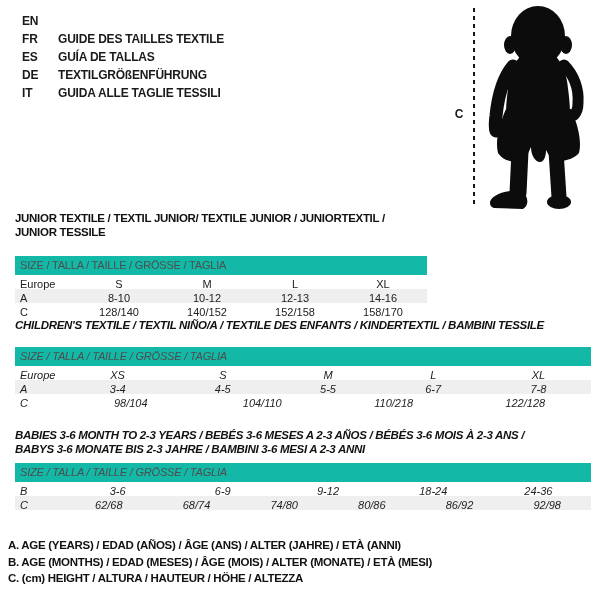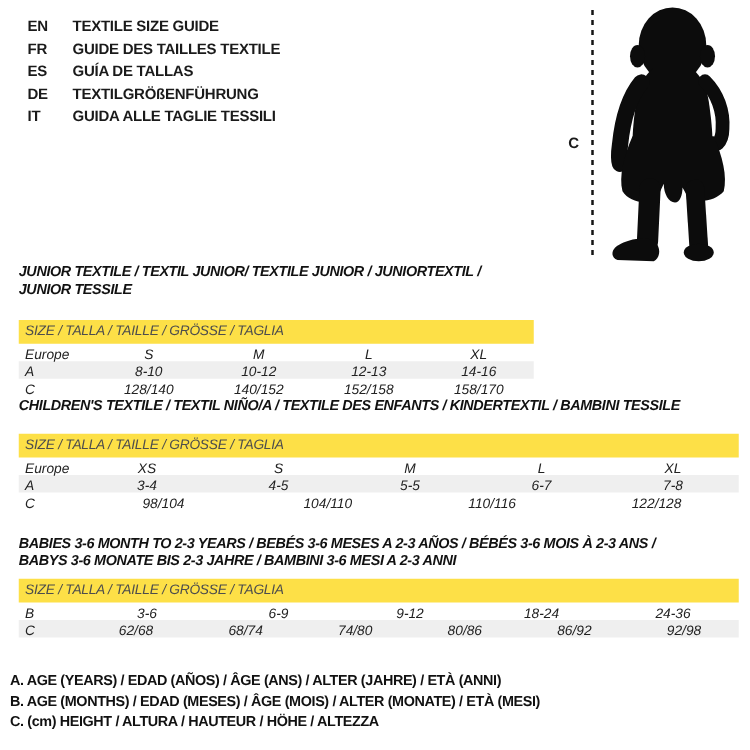--- a/index.html
+++ b/index.html
@@ -49,7 +49,6 @@
   <div class="lang-block">
     <div class="lang-row">
       <span class="lang-code">EN</span>
-      <span class="lang-label">TEXTILE SIZE GUIDE</span>
     </div>
     <div class="lang-row">
       <span class="lang-code">FR</span>

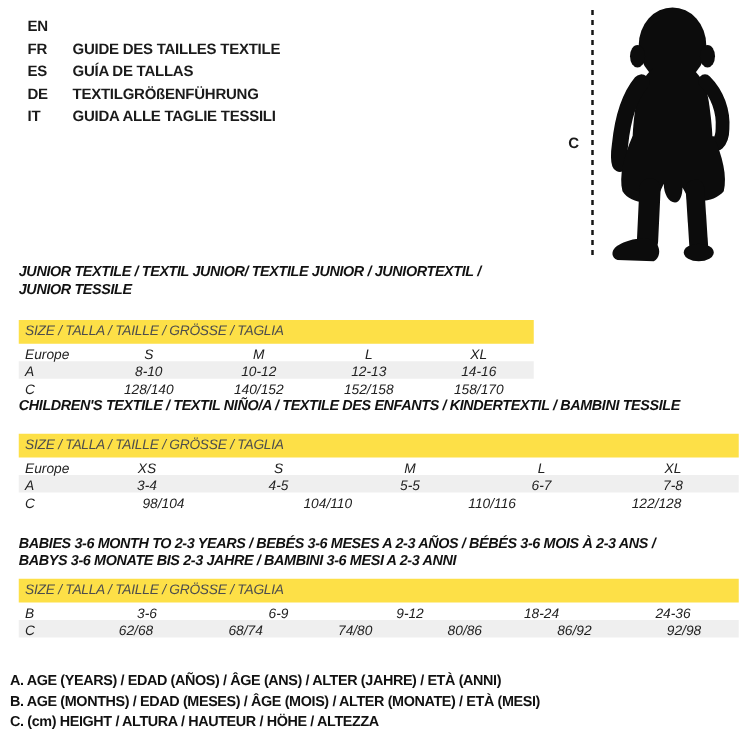--- a/index.html
+++ b/index.html
@@ -21,7 +21,7 @@
 
   
   .sec { position:absolute; left:15px; }
-  .sec1 { top:211px; width:412px;font-style:italic; }
+  .sec1 { top:211px; width:412px; }
   .sec2 { top:318px; width:576px;font-style:italic; }
   .sec3 { top:428px; width:576px;font-style:italic; }
   .ttl { font-weight:bold; font-size:11.5px; line-height:14px; letter-spacing:-0.3px; color:#111; }

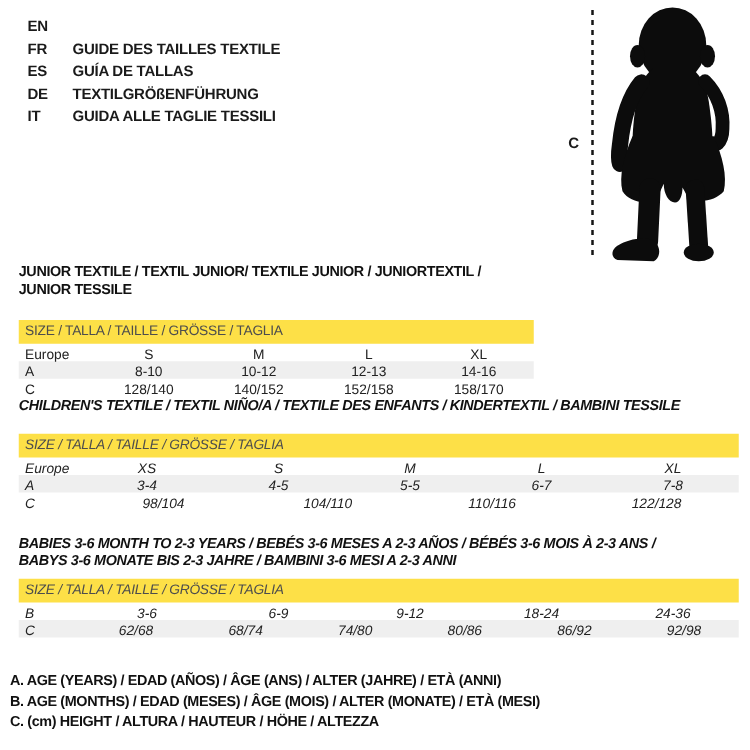--- a/index.html
+++ b/index.html
@@ -25,7 +25,7 @@
   .sec2 { top:318px; width:576px;font-style:italic; }
   .sec3 { top:428px; width:576px;font-style:italic; }
   .ttl { font-weight:bold; font-size:11.5px; line-height:14px; letter-spacing:-0.3px; color:#111; }
-  .thead { height:19px; line-height:19px; background:#fde047; color:#4d4d4d;
+  .thead { height:19px; line-height:19px; background:#14b8a6; color:#4d4d4d;
     font-size:11px; padding-left:5px; letter-spacing:-0.2px; }
   .sec1 .thead { margin-top:17px; }
   .sec2 .thead { margin-top:15px; }

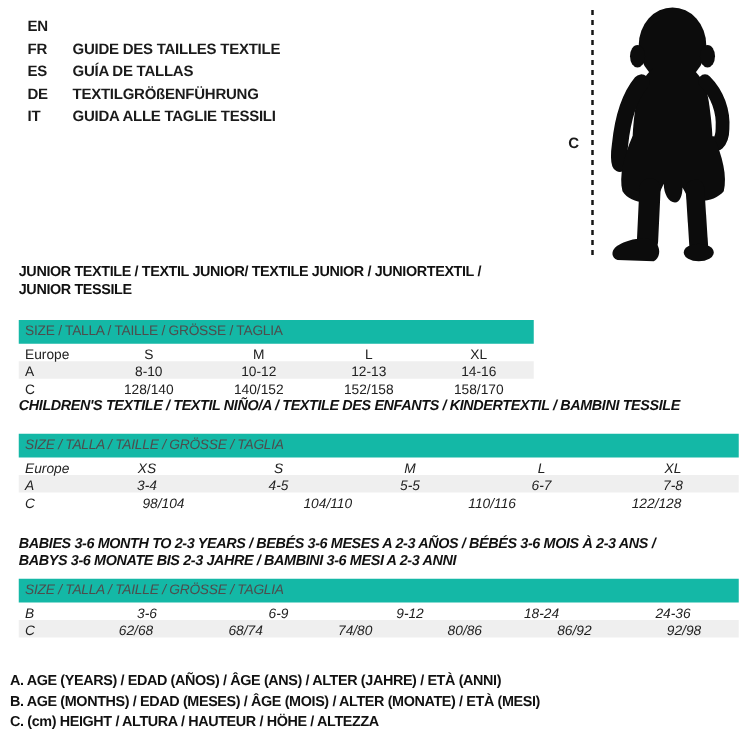--- a/index.html
+++ b/index.html
@@ -135,7 +135,7 @@
       <span class="lbl">C</span>
       <span class="cell">98/104</span>
       <span class="cell">104/110</span>
-      <span class="cell">110/116</span>
+      <span class="cell">110/218</span>
       <span class="cell">122/128</span>
     </div>
   </div>

